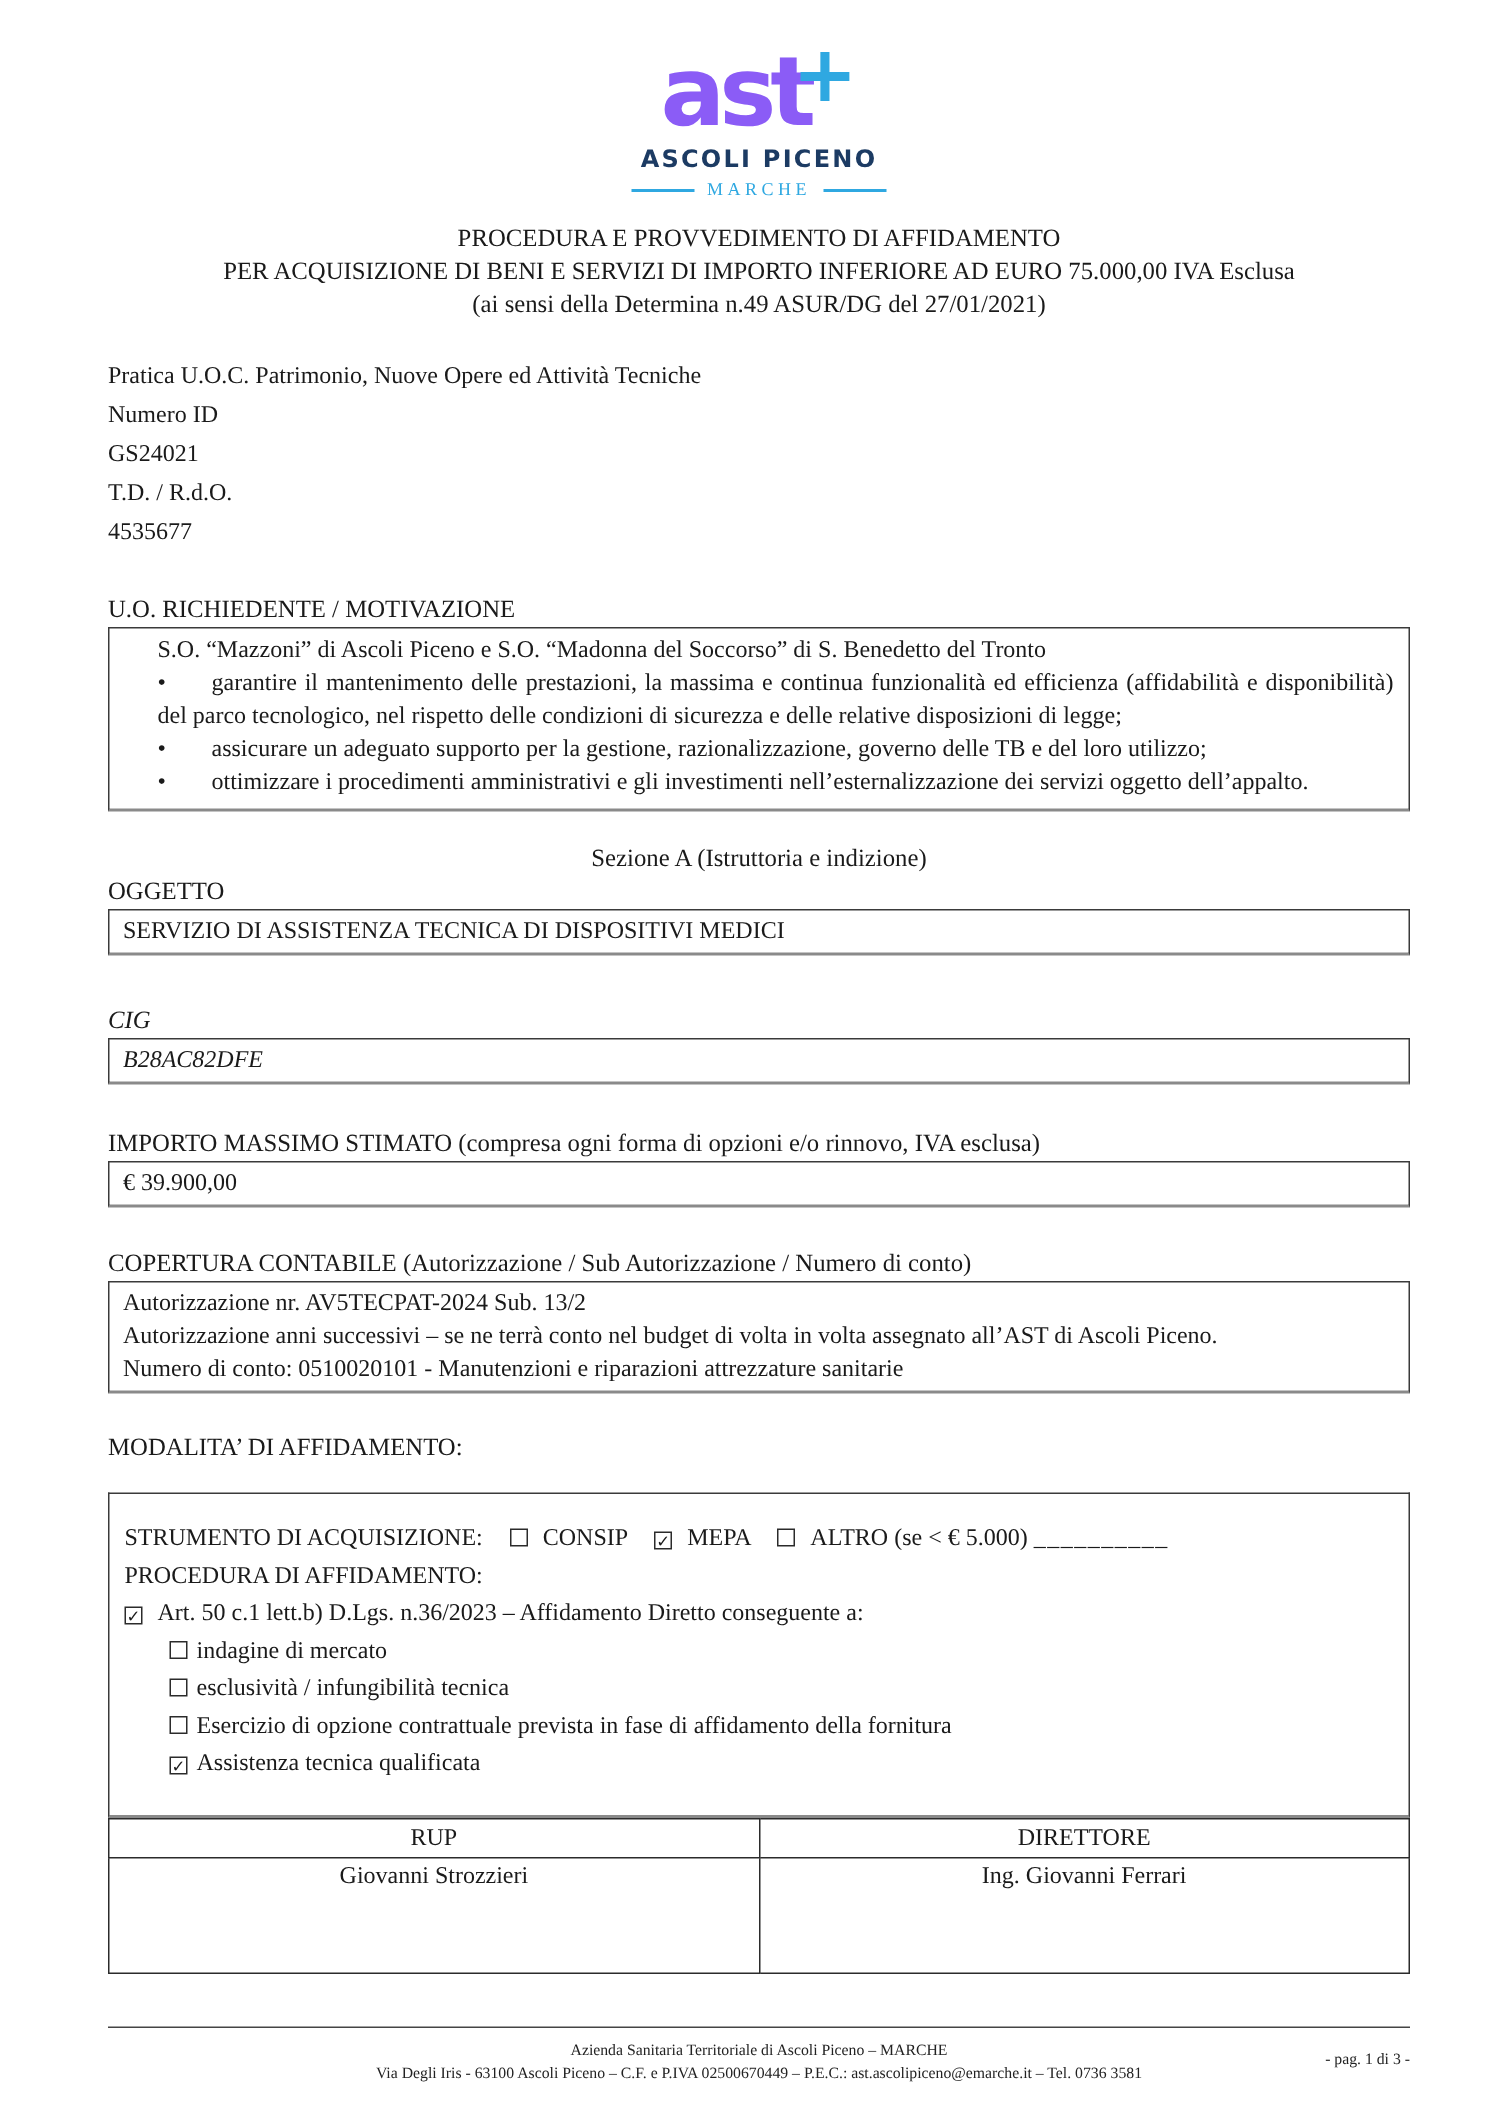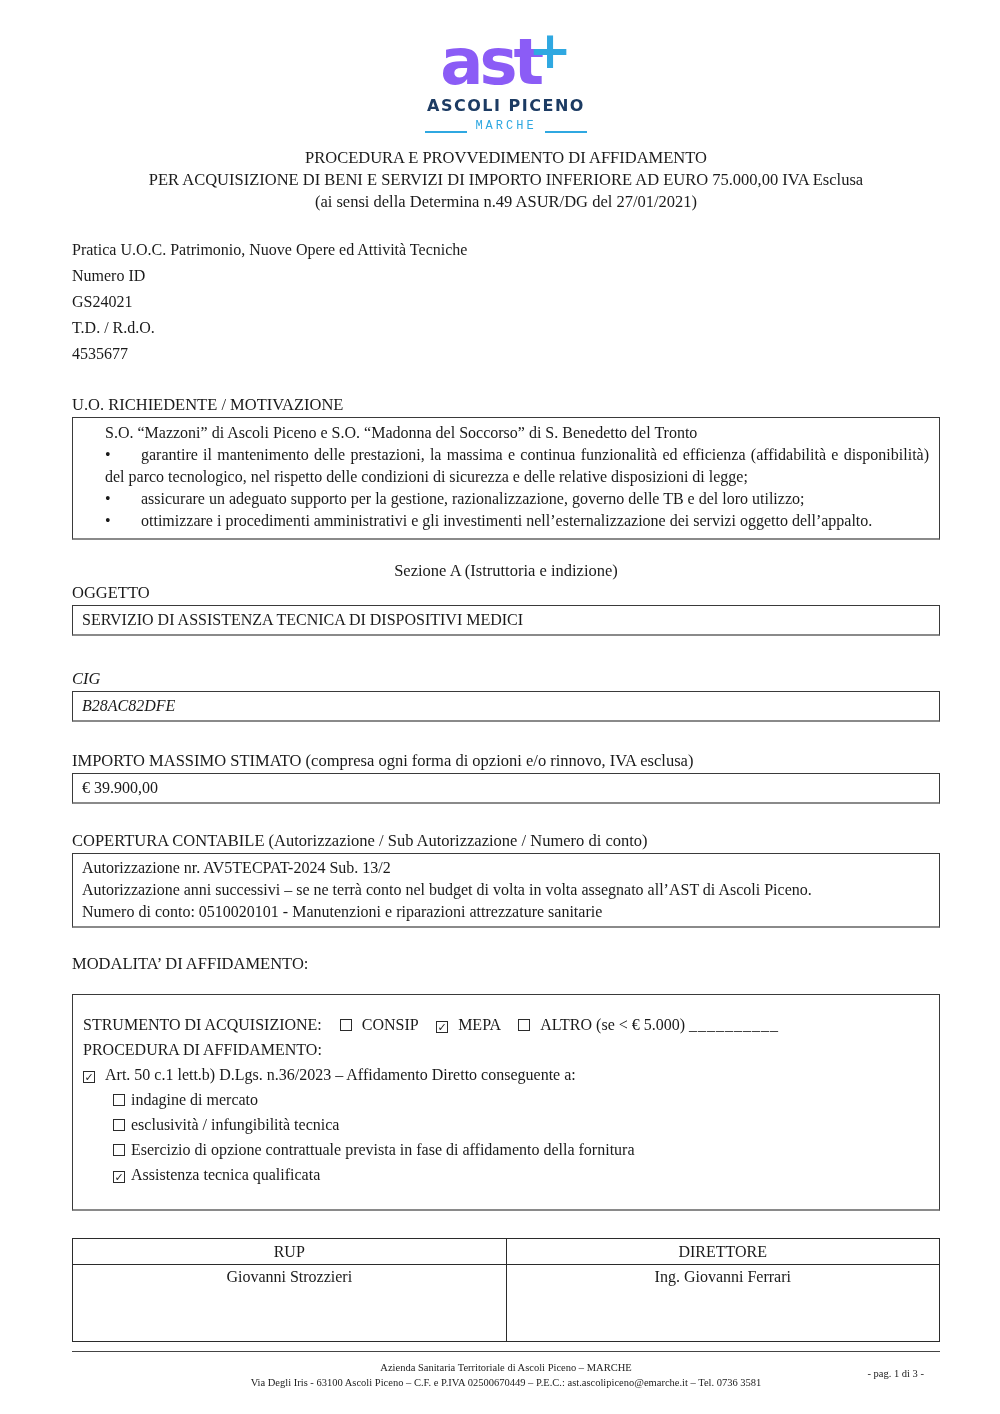--- a/index.html
+++ b/index.html
@@ -26,8 +26,8 @@
     color:#1c3b63; letter-spacing:1.5px; margin-top:2px;
   }
   .logo-region {
-    display:flex; justify-content:center; align-items:flex-end; gap:8px;
-    font-family:Liberation Mono, monospace; font-weight:500; font-size:12px;
+    display:flex; justify-content:center; align-items:center; gap:8px;
+    font-family:Liberation Serif, serif; font-weight:500; font-size:12px;
     color:#2fa8e1; letter-spacing:3px; margin-top:4px;
   }
   .rule { width:42px; height:2px; background:#2fa8e1; }

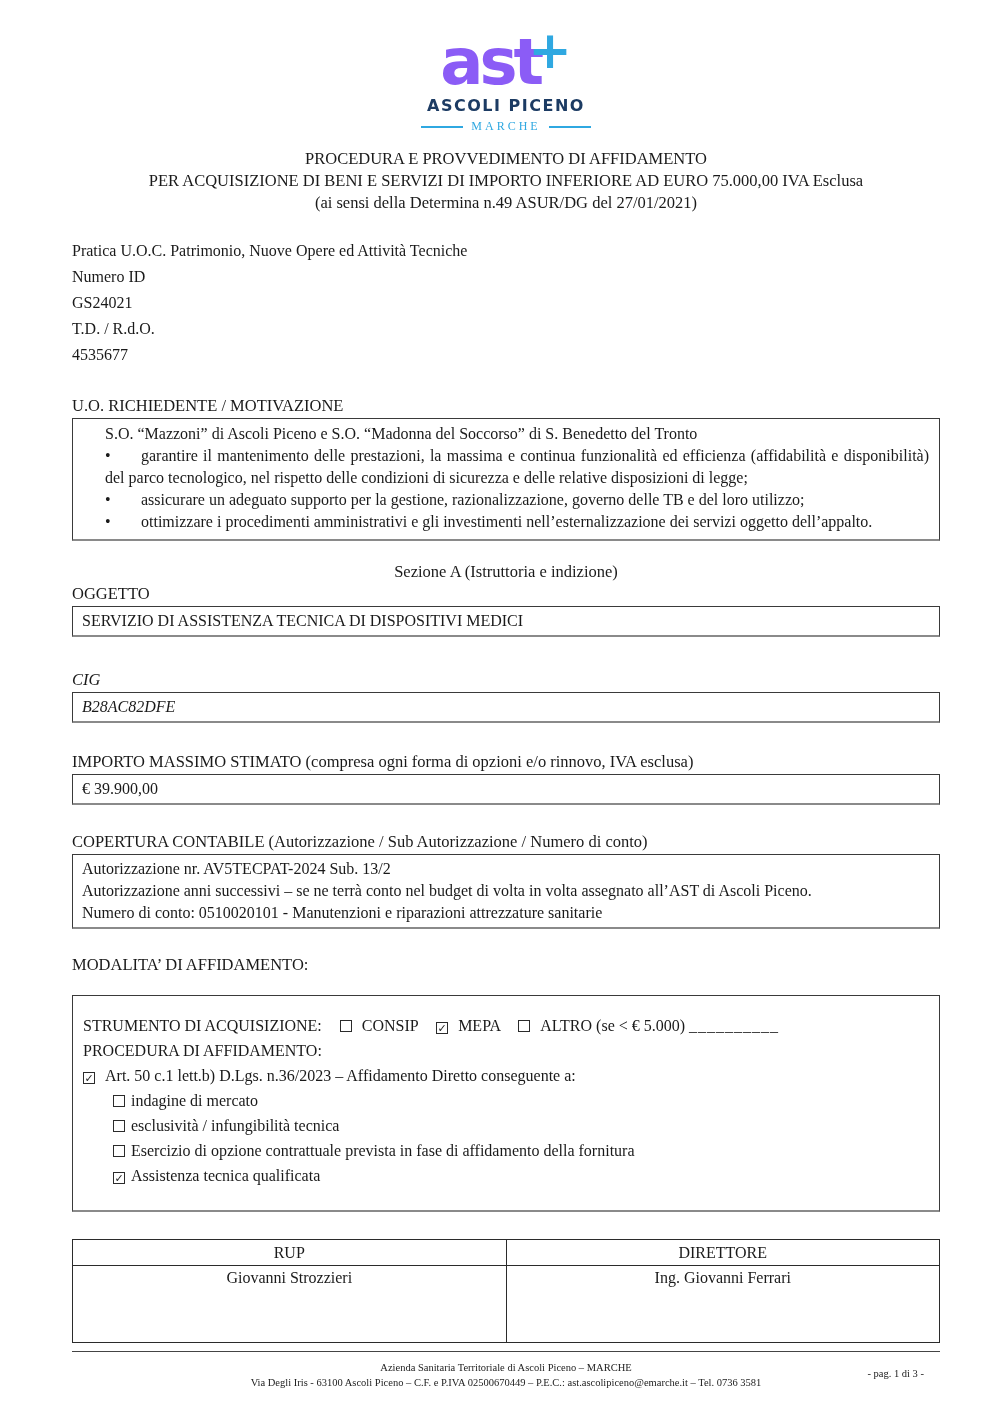--- a/index.html
+++ b/index.html
@@ -76,7 +76,7 @@
   .blank-line { letter-spacing:1px; }
 
   
-  .sig-table { width:100%; border-collapse:collapse; margin-top:27px; }
+  .sig-table { width:100%; border-collapse:collapse; }
   .sig-table td {
     border:1px solid #2b2b2b; text-align:center; font-size:16px;
   }

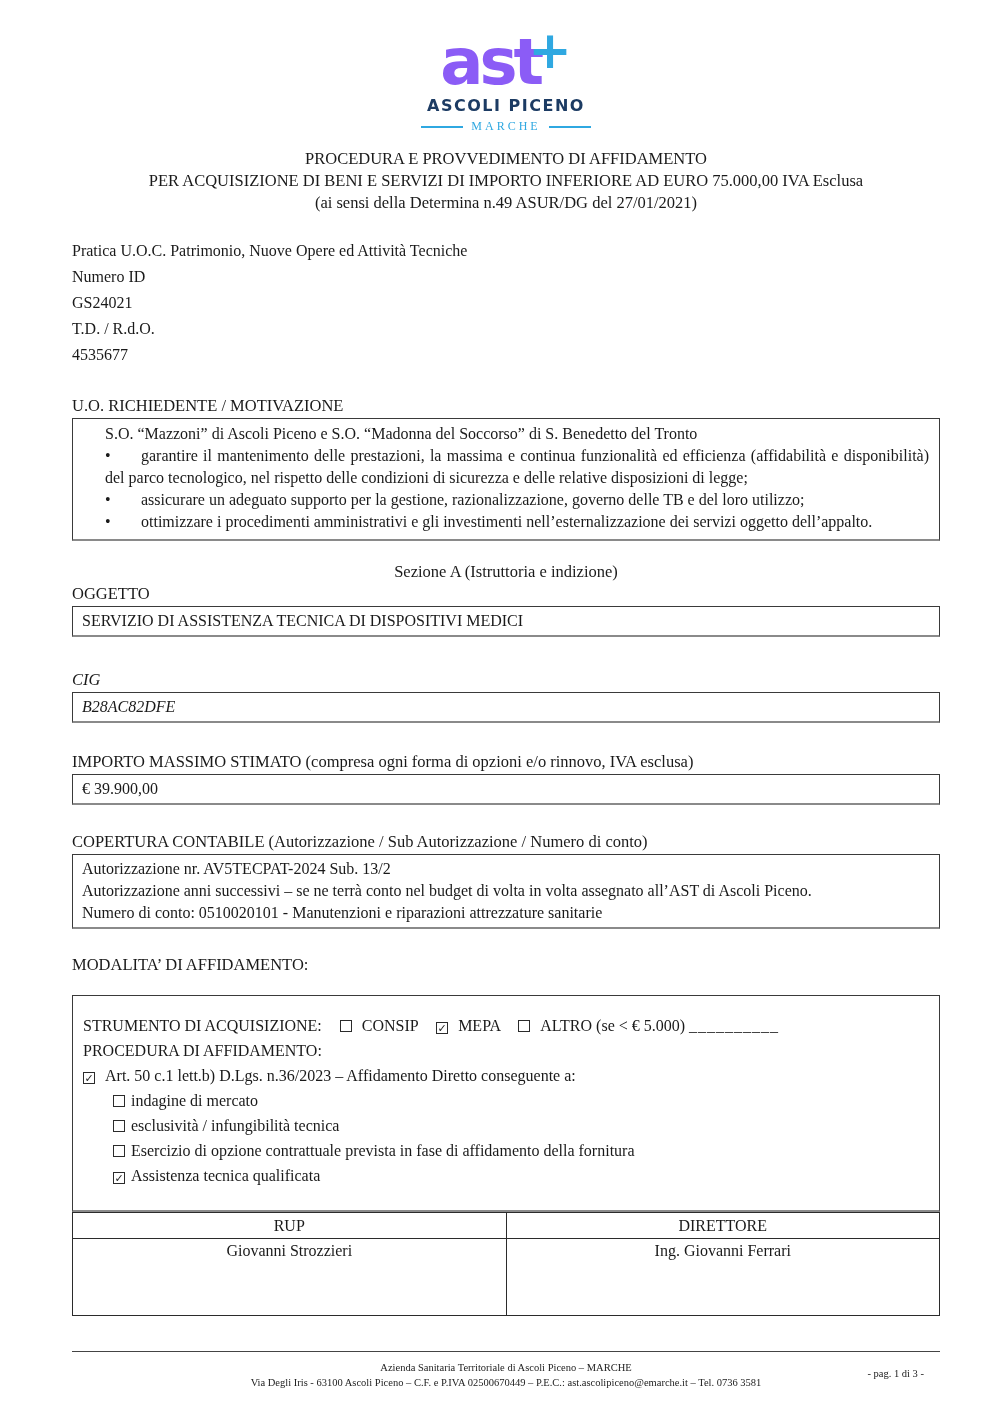--- a/index.html
+++ b/index.html
@@ -89,7 +89,7 @@
     border-top:1px solid #444; padding-top:8px; font-size:10.5px; line-height:15px;
     text-align:center; color:#222;
   }
-  .page-num { position:absolute; right:16px; top:14px; font-size:10.5px;text-align:right; }
+  .page-num { position:absolute; right:0; top:14px; font-size:10.5px;text-align:right; }
 </style>
 </head>
 <body>

